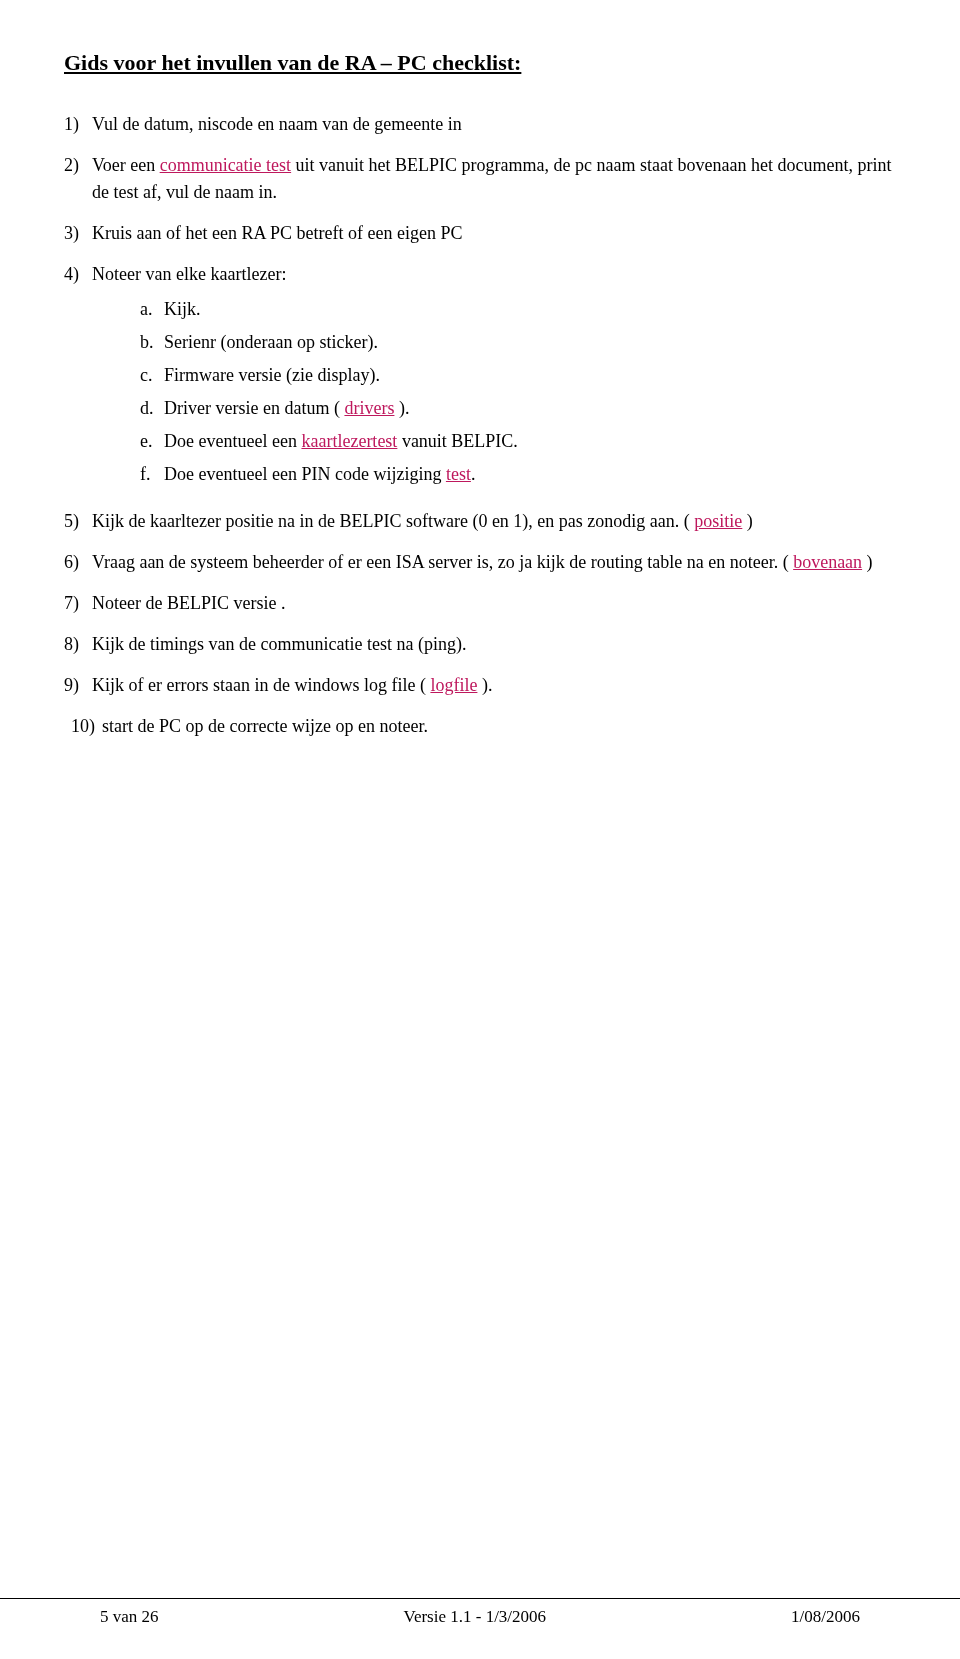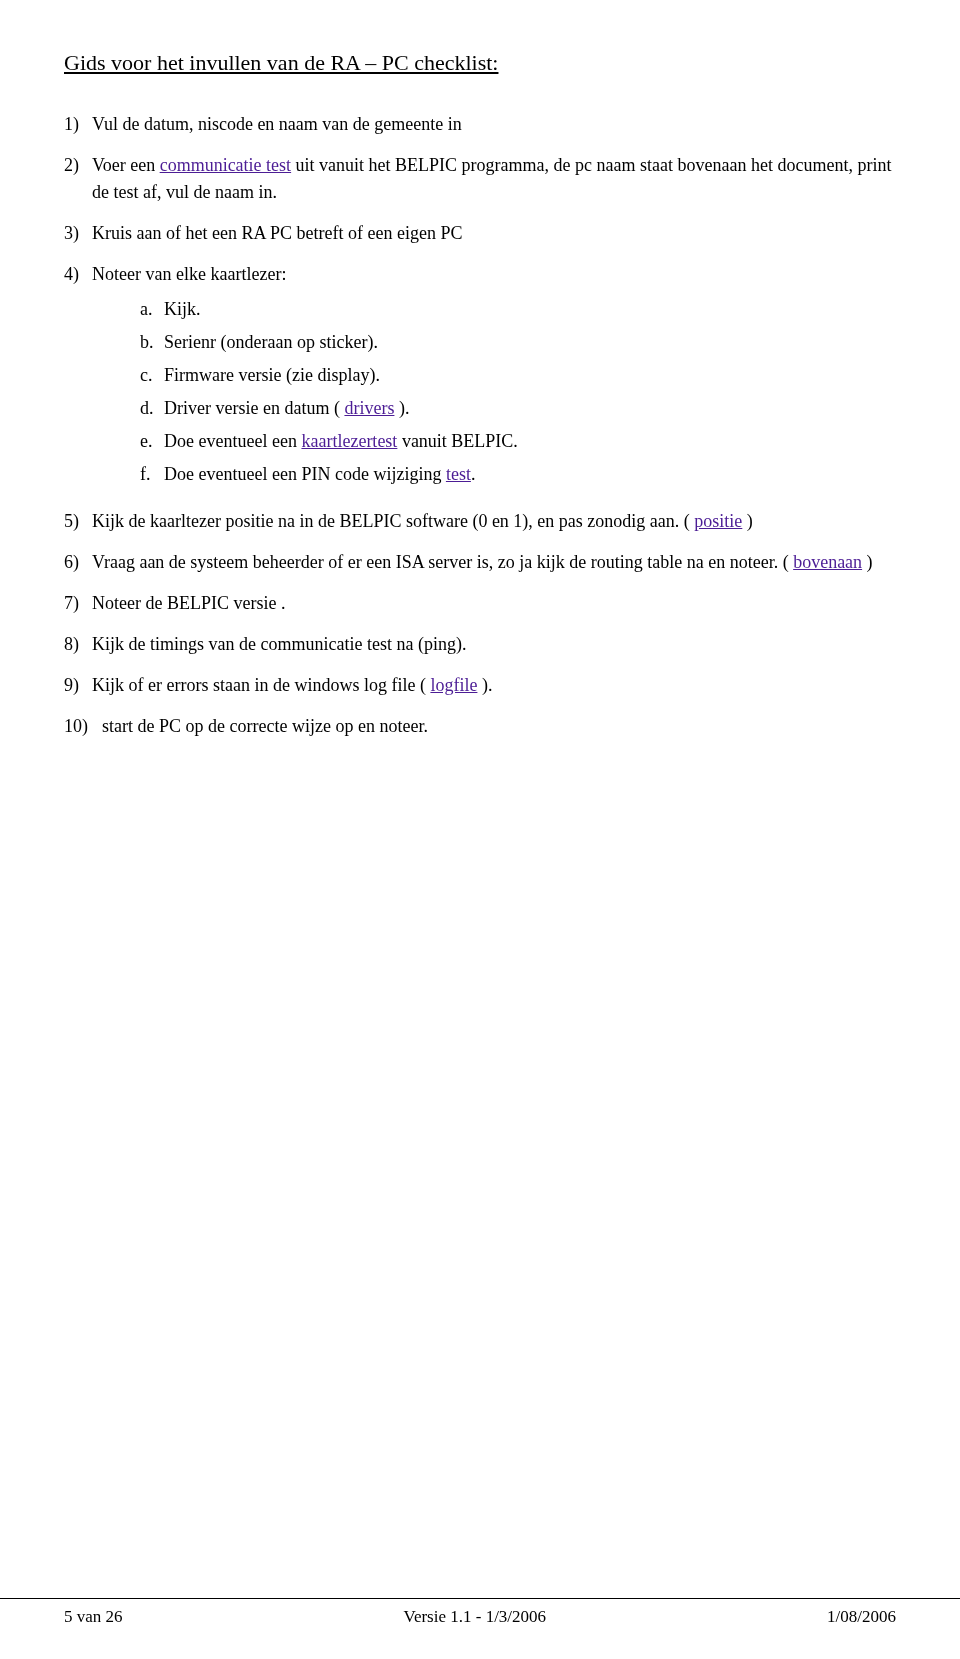--- a/index.html
+++ b/index.html
@@ -24,7 +24,7 @@
 
     h1 {
       font-size: 22px;
-      font-weight: normal;
+      font-weight: bold;
       text-decoration: underline;
       margin-bottom: 32px;
       line-height: 1.4;

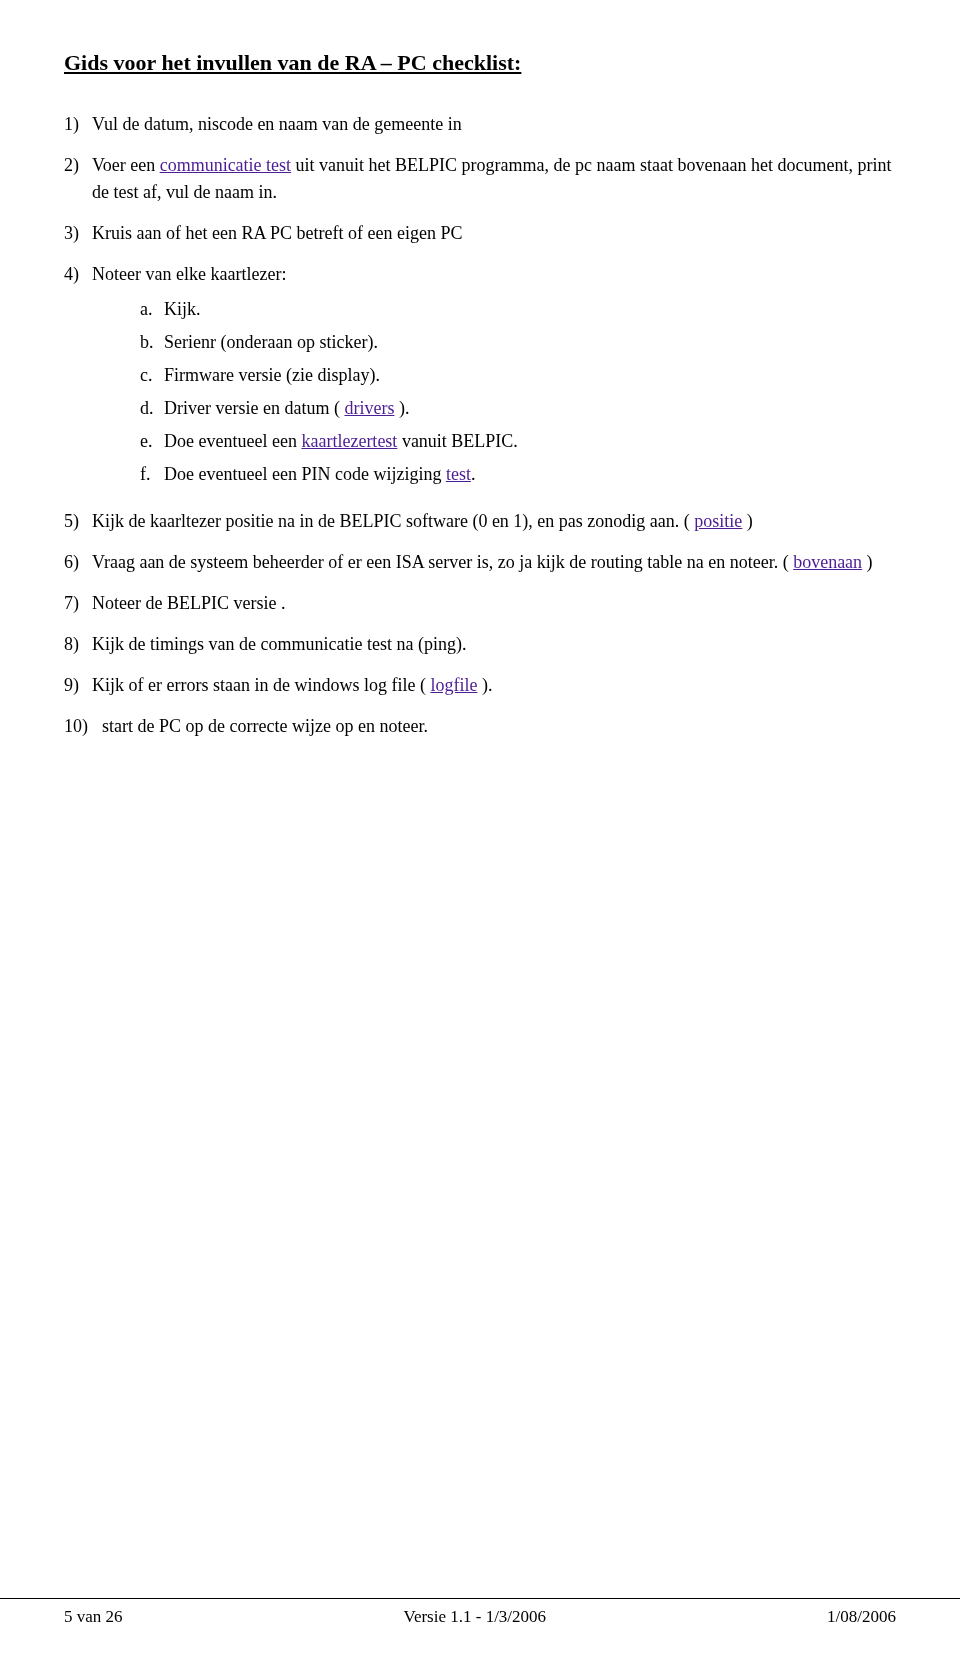--- a/index.html
+++ b/index.html
@@ -54,7 +54,7 @@
     }
 
     a {
-      color: #4c1d95;
+      color: #be185d;
       text-decoration: underline;
     }
 

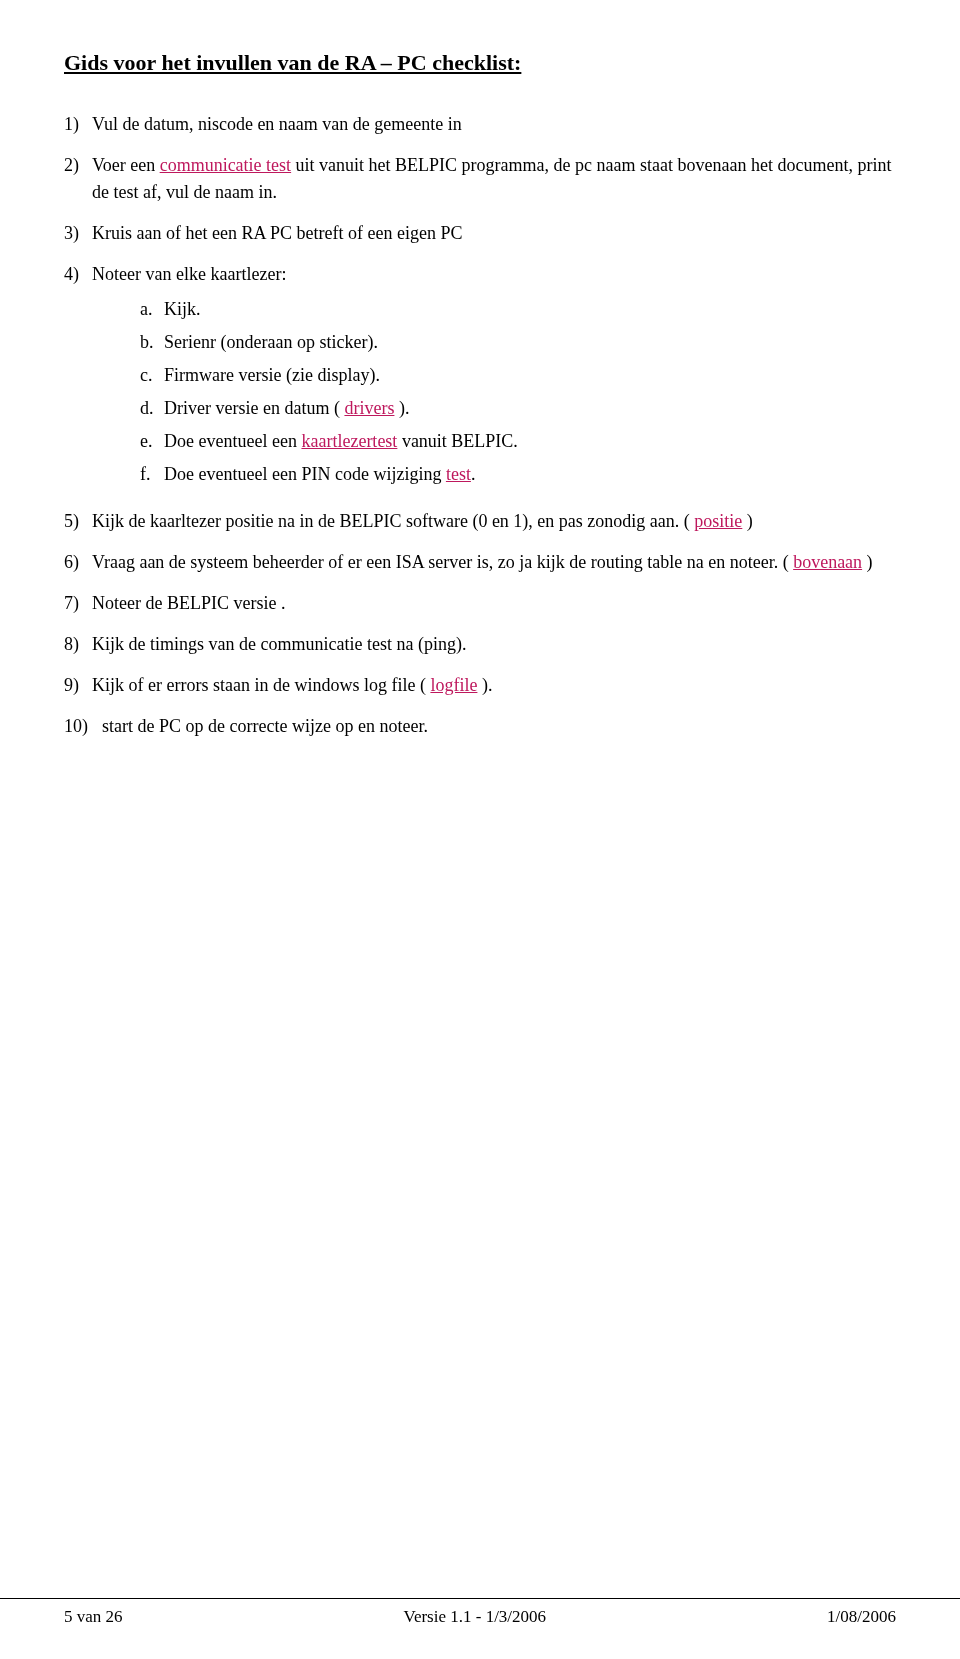--- a/index.html
+++ b/index.html
@@ -182,7 +182,7 @@
     </li>
 
     <li class="level1">
-      <span class="list-number" style="min-width:38px;">10)</span>
+      <span class="list-number" style="min-width:38px;text-align:center;">10)</span>
       <span class="li-content">start de PC op de correcte wijze op en noteer.</span>
     </li>
 

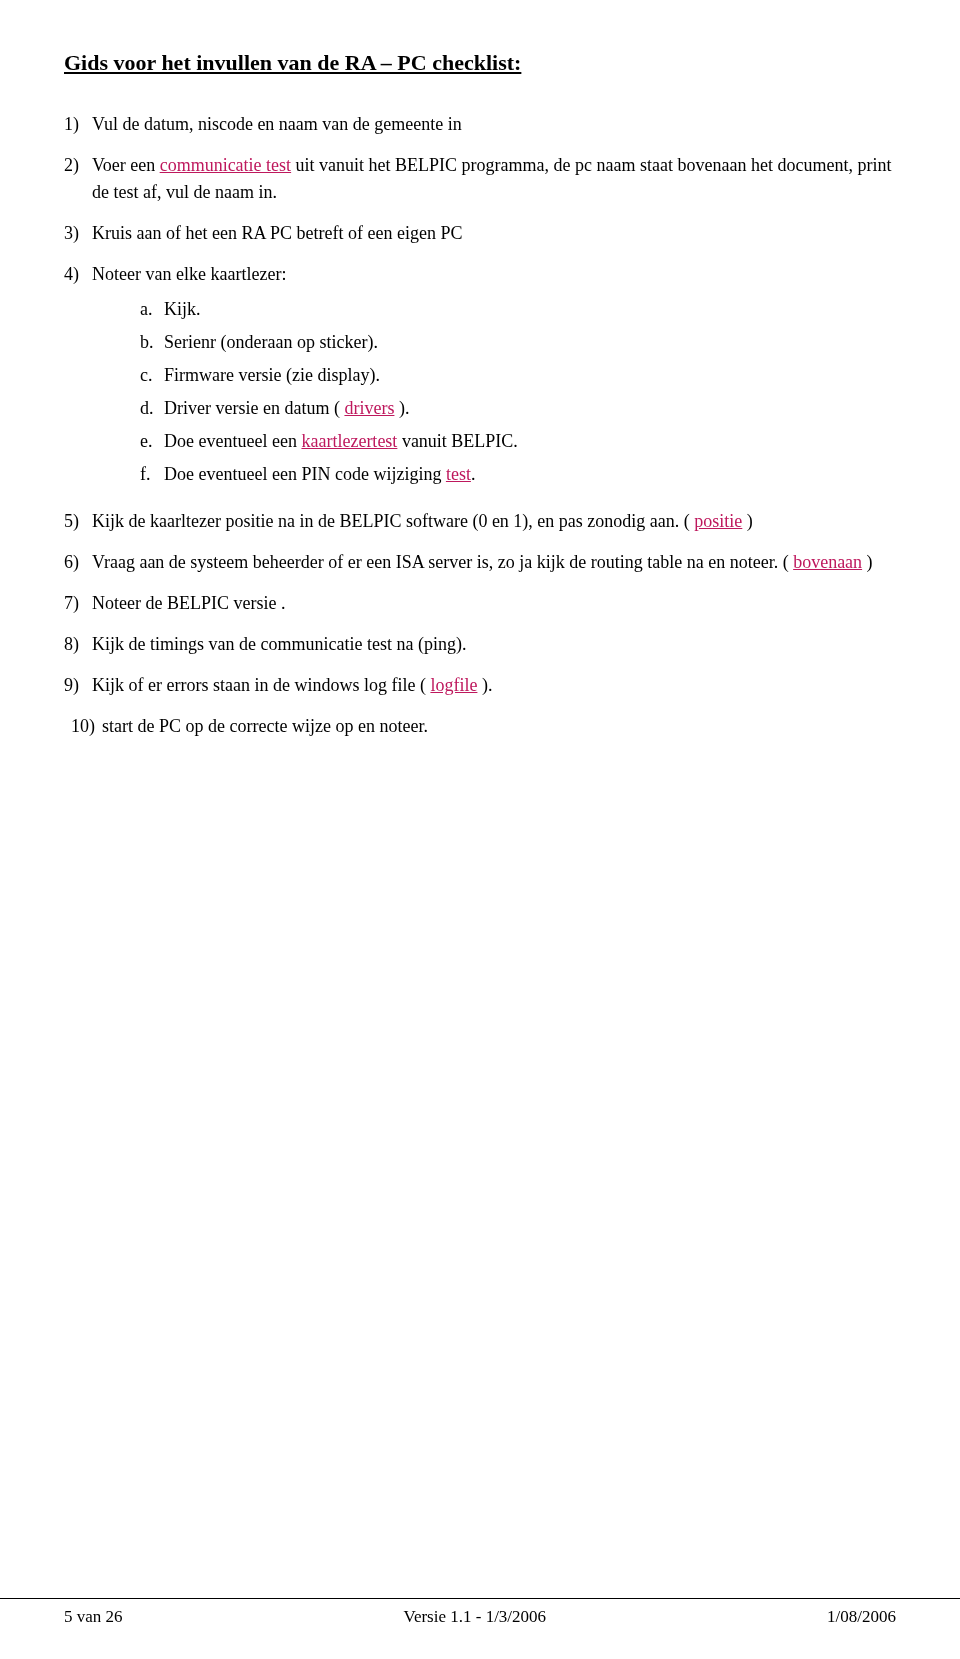--- a/index.html
+++ b/index.html
@@ -65,7 +65,7 @@
       right: 0;
       display: flex;
       justify-content: space-between;
-      padding: 0 64px;
+      padding: 0 100px;
       font-size: 17px;
       border-top: 1px solid #000;
       padding-top: 8px;

